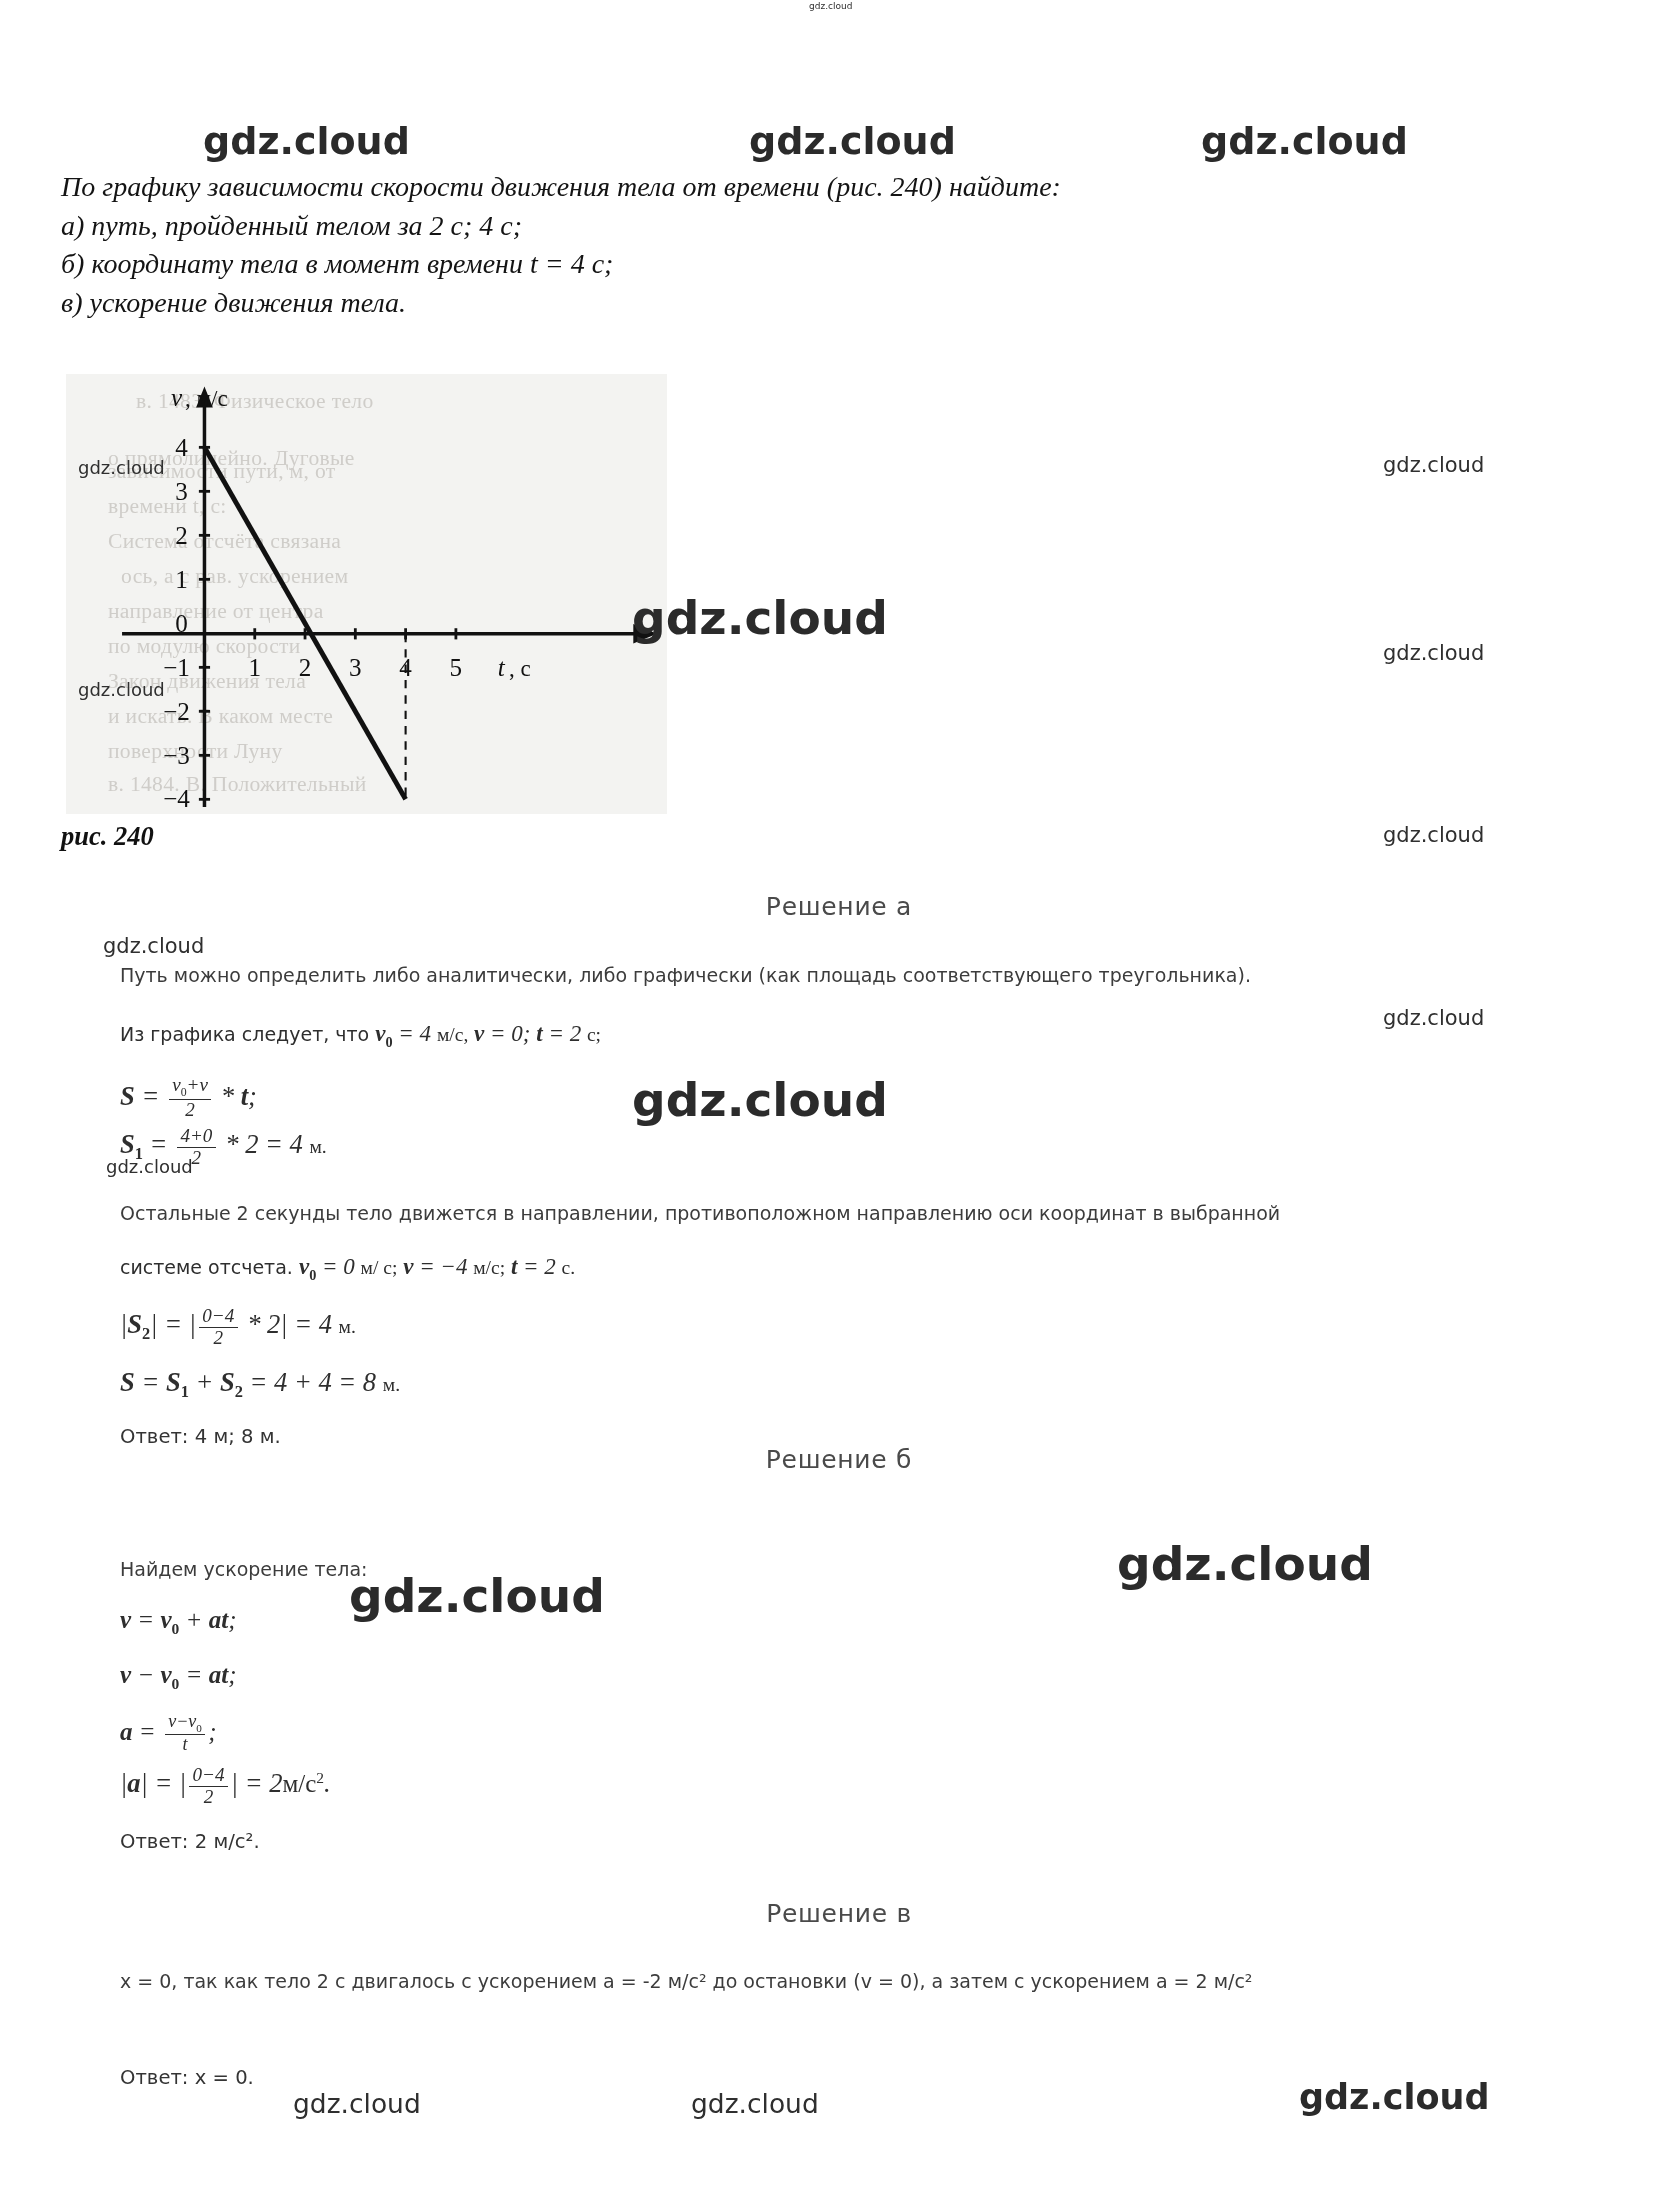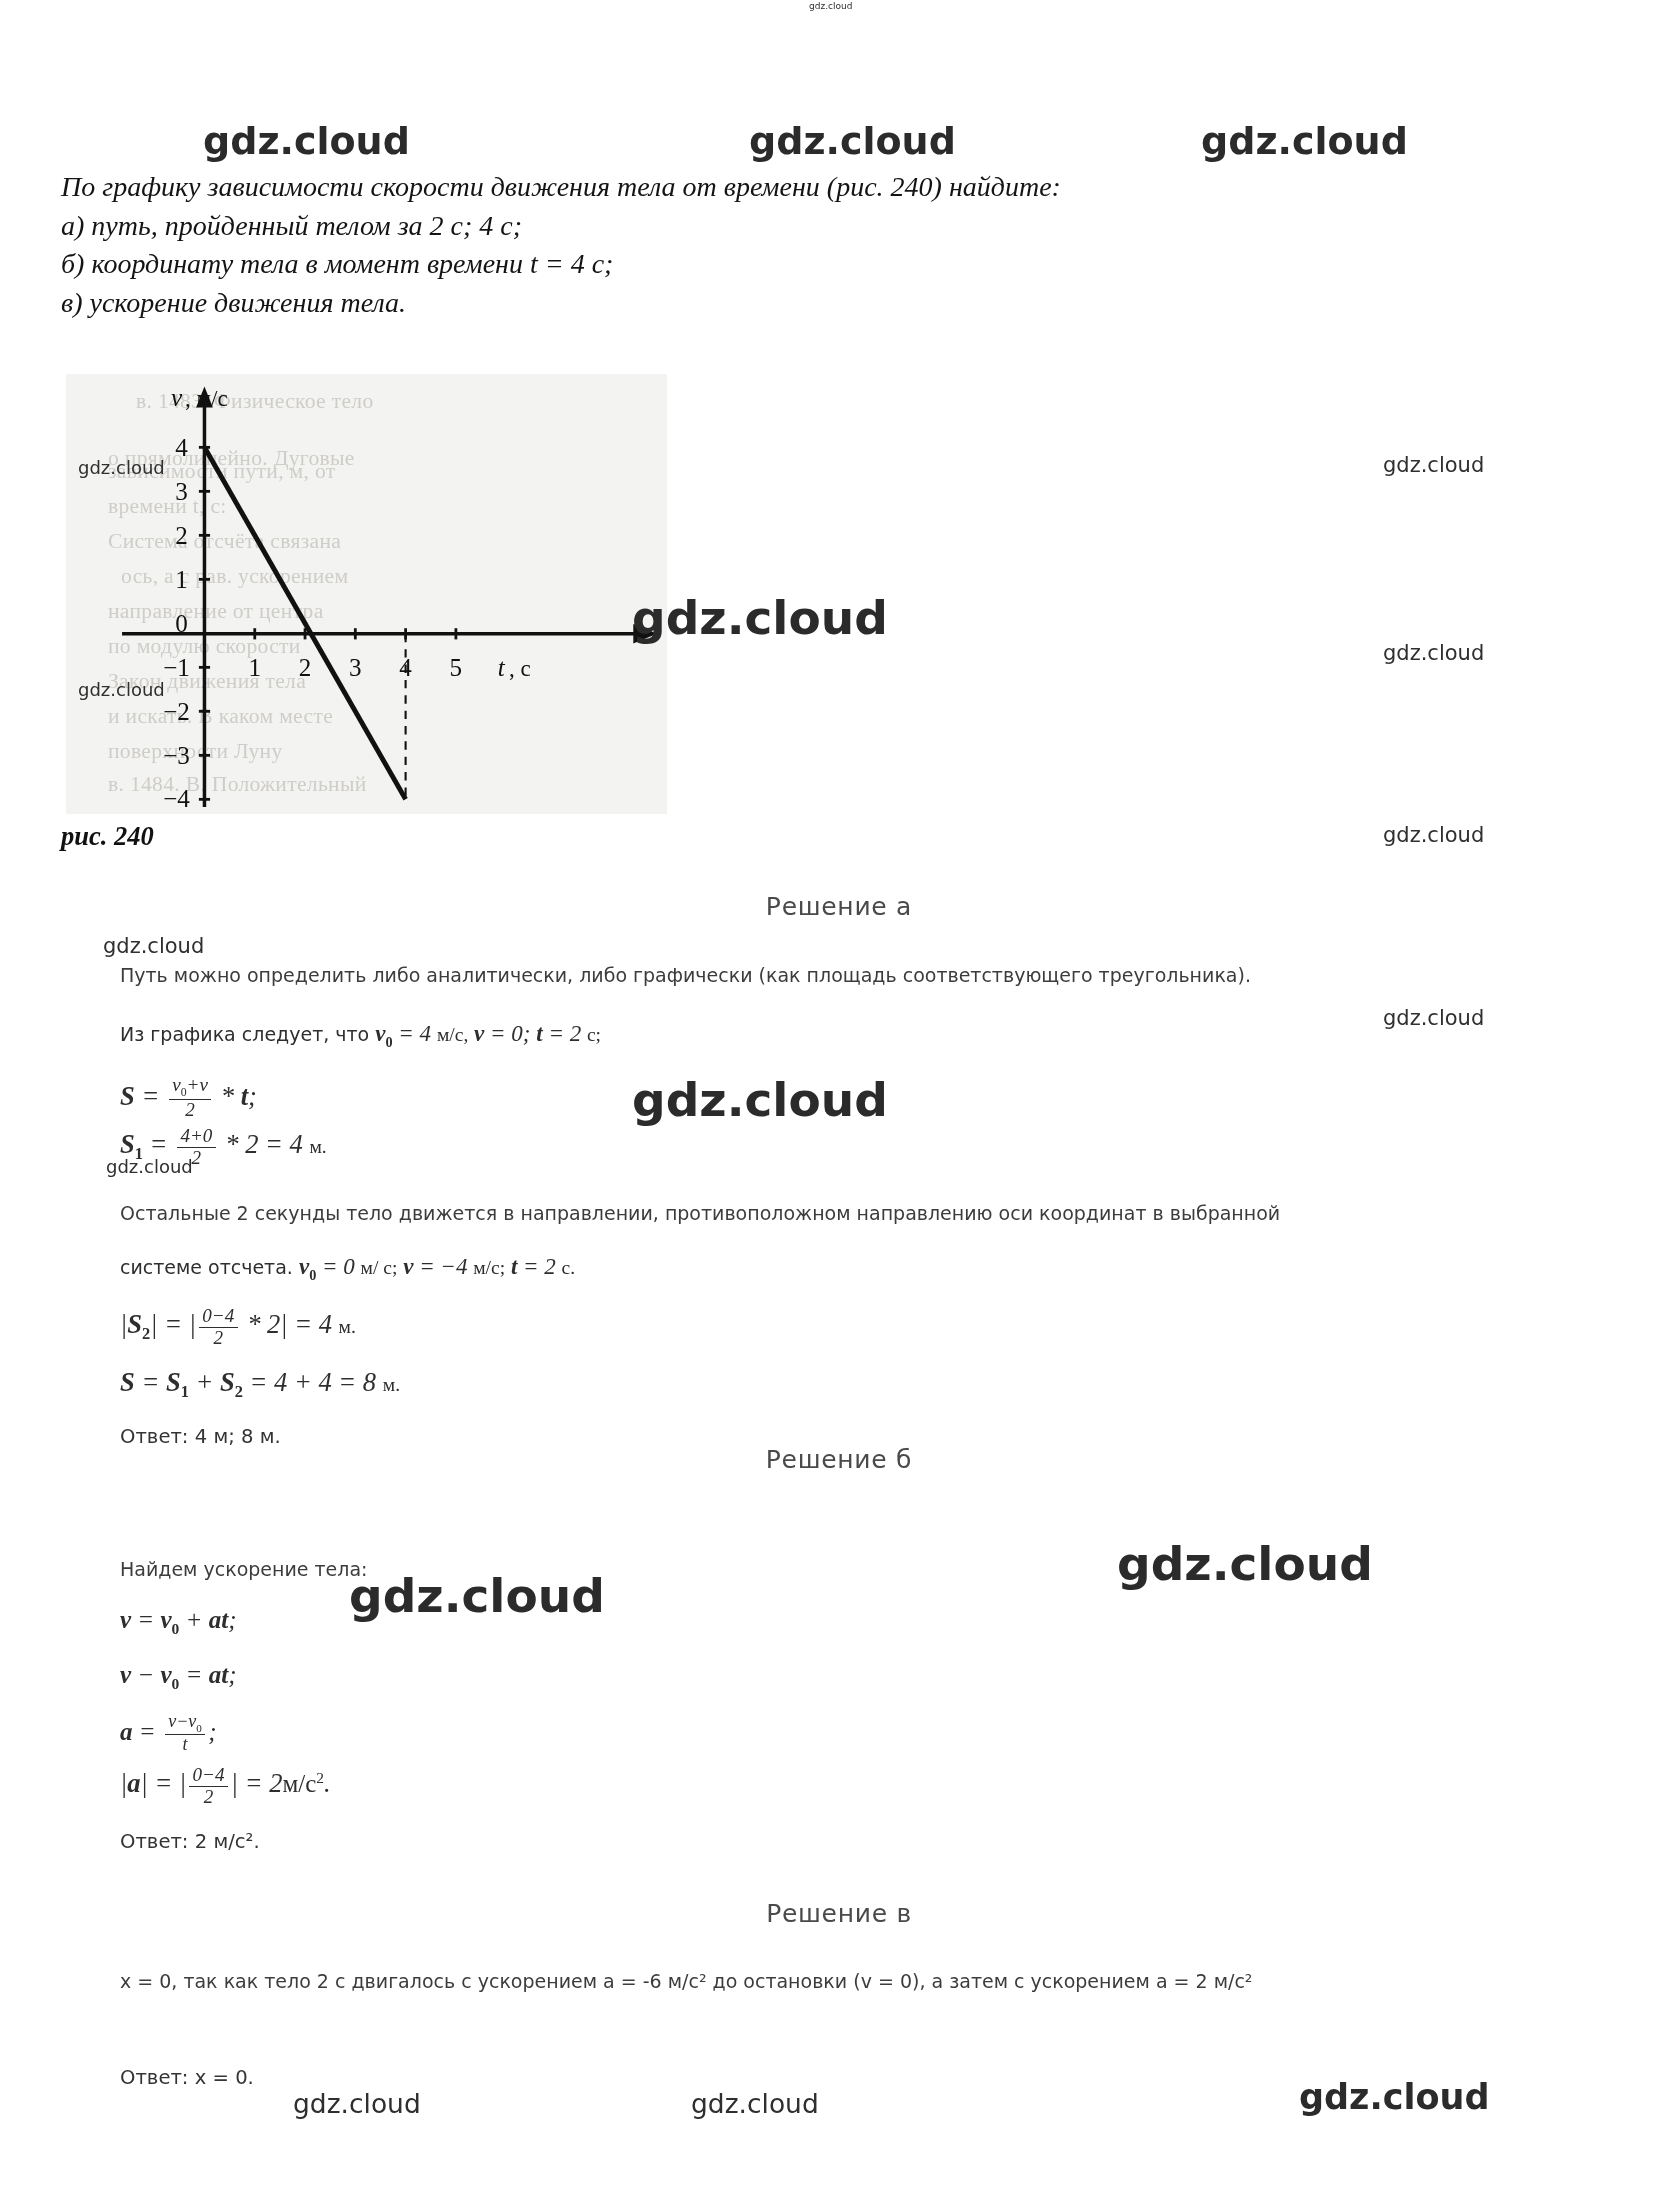--- a/index.html
+++ b/index.html
@@ -273,7 +273,7 @@
 
   <div class="sec-head" style="top:1899px;">Решение в</div>
 
-  <div class="sol-text" style="left:120px; top:1968px;">x = 0, так как тело 2 с двигалось с ускорением a = -6 м/с² до остановки (v = 0), а затем с ускорением a = 2 м/с²</div>
+  <div class="sol-text" style="left:120px; top:1968px;">x = 0, так как тело 2 с двигалось с ускорением a = -2 м/с² до остановки (v = 0), а затем с ускорением a = 2 м/с²</div>
   <div class="ans" style="left:120px; top:2066px;">Ответ: x = 0.</div>
 
   <div id="wm-layer">

